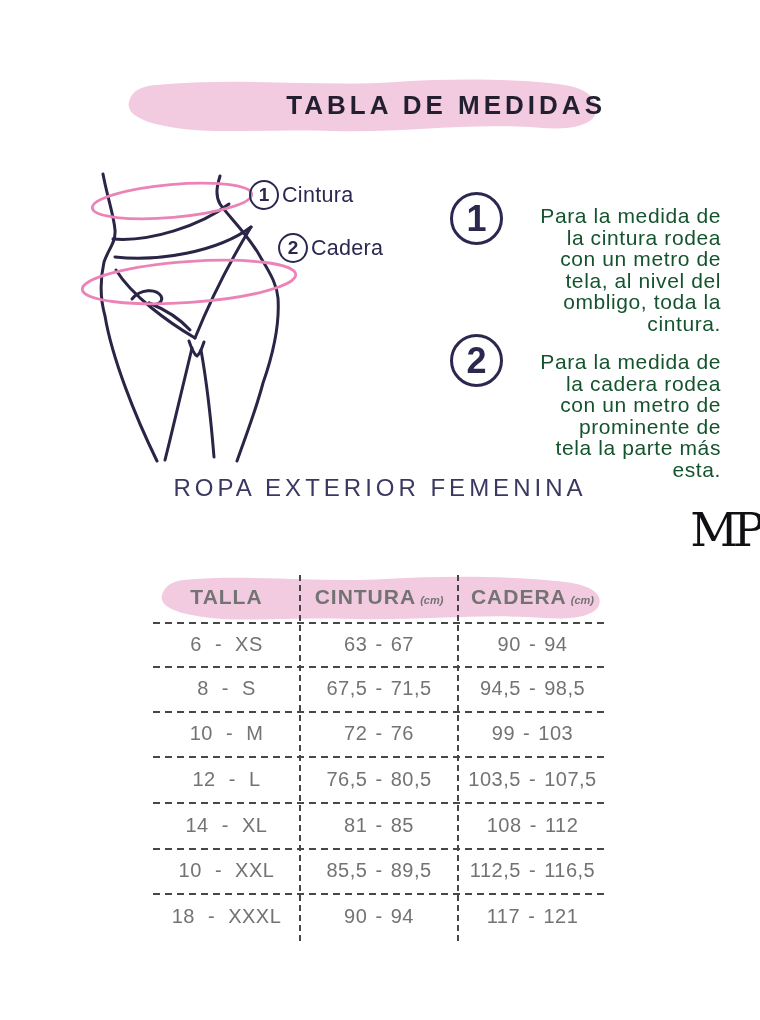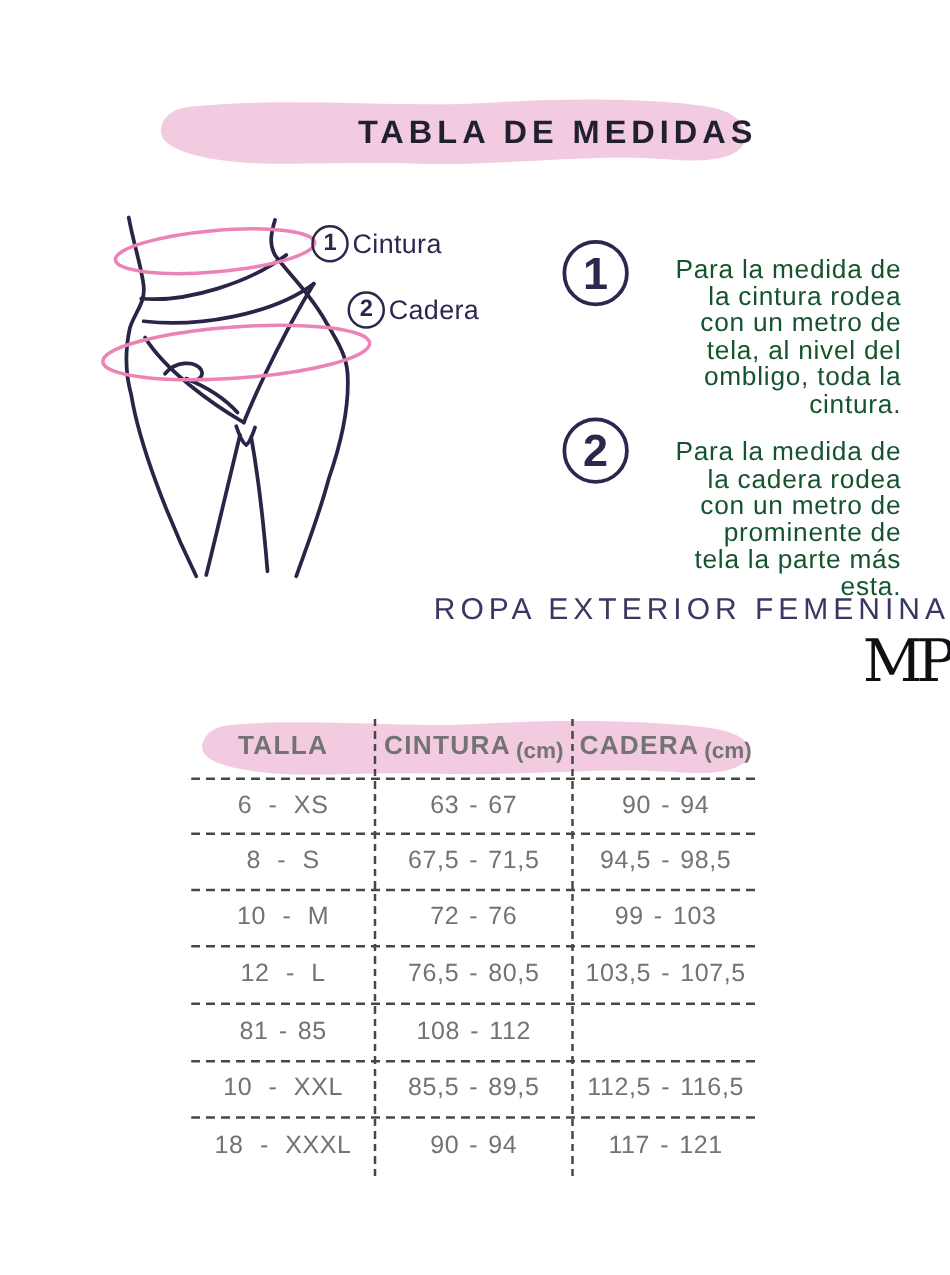--- a/index.html
+++ b/index.html
@@ -28,7 +28,7 @@
   .step-text div { white-space:nowrap; }
   
   .section-heading { position:absolute; left:0; top:474px; width:760px; margin:0;
-    text-align:right; font-size:24px; font-weight:normal; letter-spacing:4px; color:#3a3860; }
+    text-align:center; font-size:24px; font-weight:normal; letter-spacing:4px; color:#3a3860; }
   .logo { position:absolute; left:0; top:504px; width:760px; text-align:right;
     font-family:"DejaVu Serif", serif; font-size:47px; line-height:1.1;
     letter-spacing:-5px; color:#101014; }

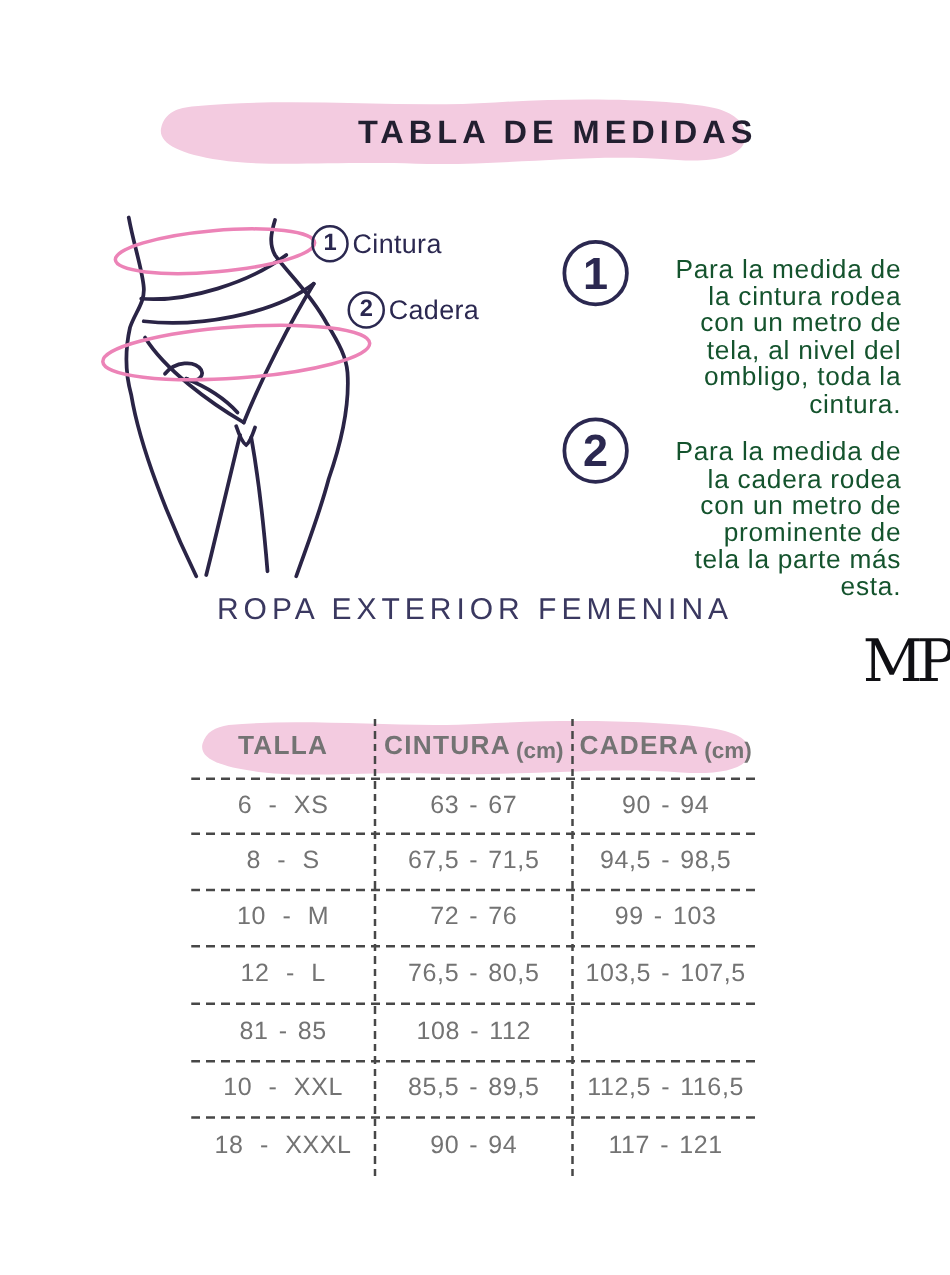--- a/index.html
+++ b/index.html
@@ -39,7 +39,7 @@
     display:grid; grid-template-columns:147px 158px 149px; z-index:2; }
   .th { display:flex; align-items:center; justify-content:center;
     font-weight:bold; font-size:21px; letter-spacing:1px; color:#737373; }
-  .unit { font-size:18px; letter-spacing:0; position:relative; top:3px; margin-left:4px; }
+  .unit { font-size:11px; letter-spacing:0; position:relative; top:3px; margin-left:4px;font-style:italic; }
   .vline { position:absolute; top:1px; width:2px; height:366px; z-index:3;
     background:repeating-linear-gradient(to bottom,#474747 0 6px,transparent 6px 10px); }
   .hline { position:absolute; left:0; width:454px; height:1.8px; z-index:1;

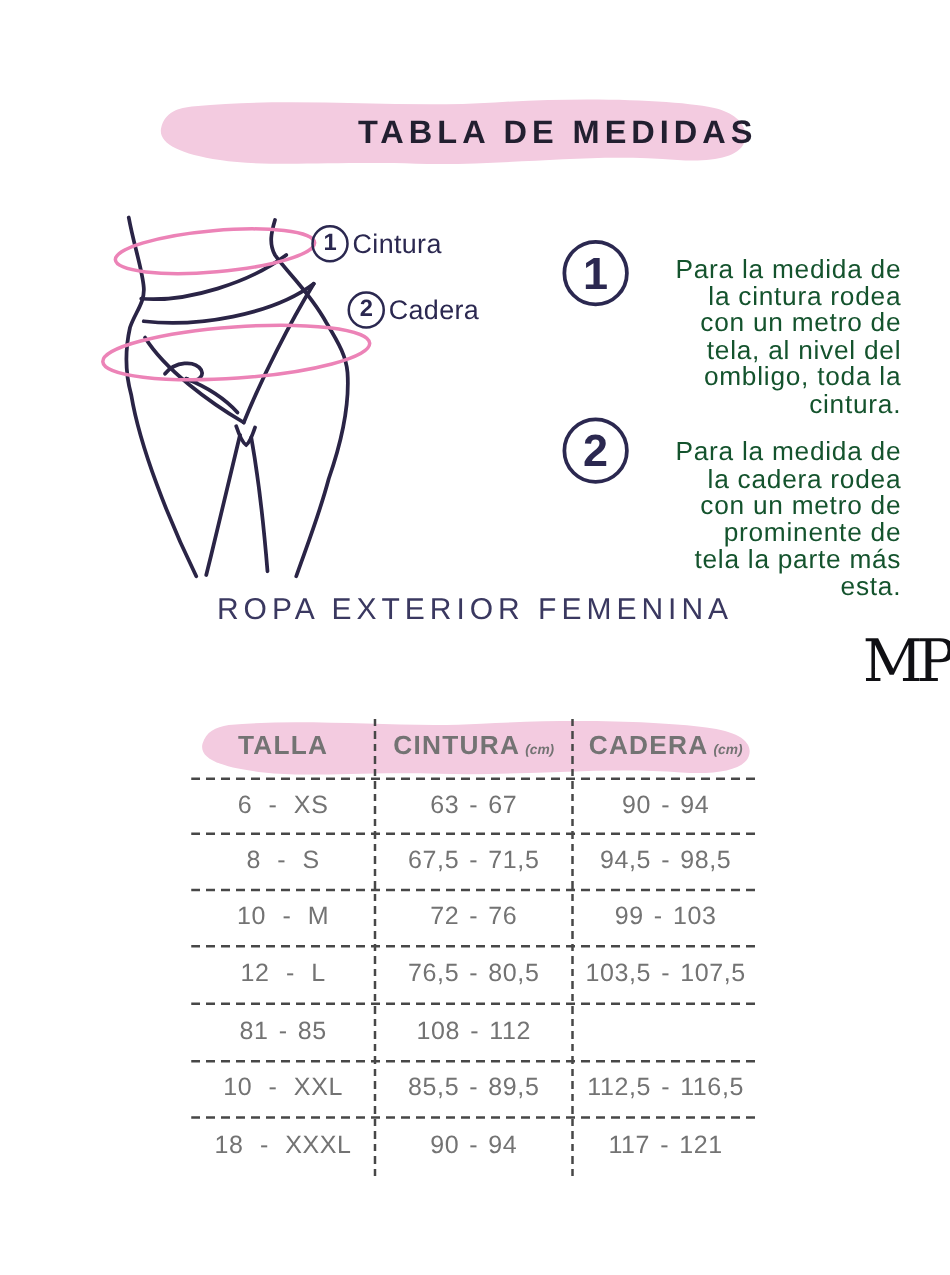--- a/index.html
+++ b/index.html
@@ -166,6 +166,7 @@
       <div class="td val">103,5 - 107,5</div>
     </div>
     <div class="trow" style="top:228px;height:46px">
+      <div class="td talla">14 - XL</div>
       <div class="td val">81 - 85</div>
       <div class="td val">108 - 112</div>
     </div>

